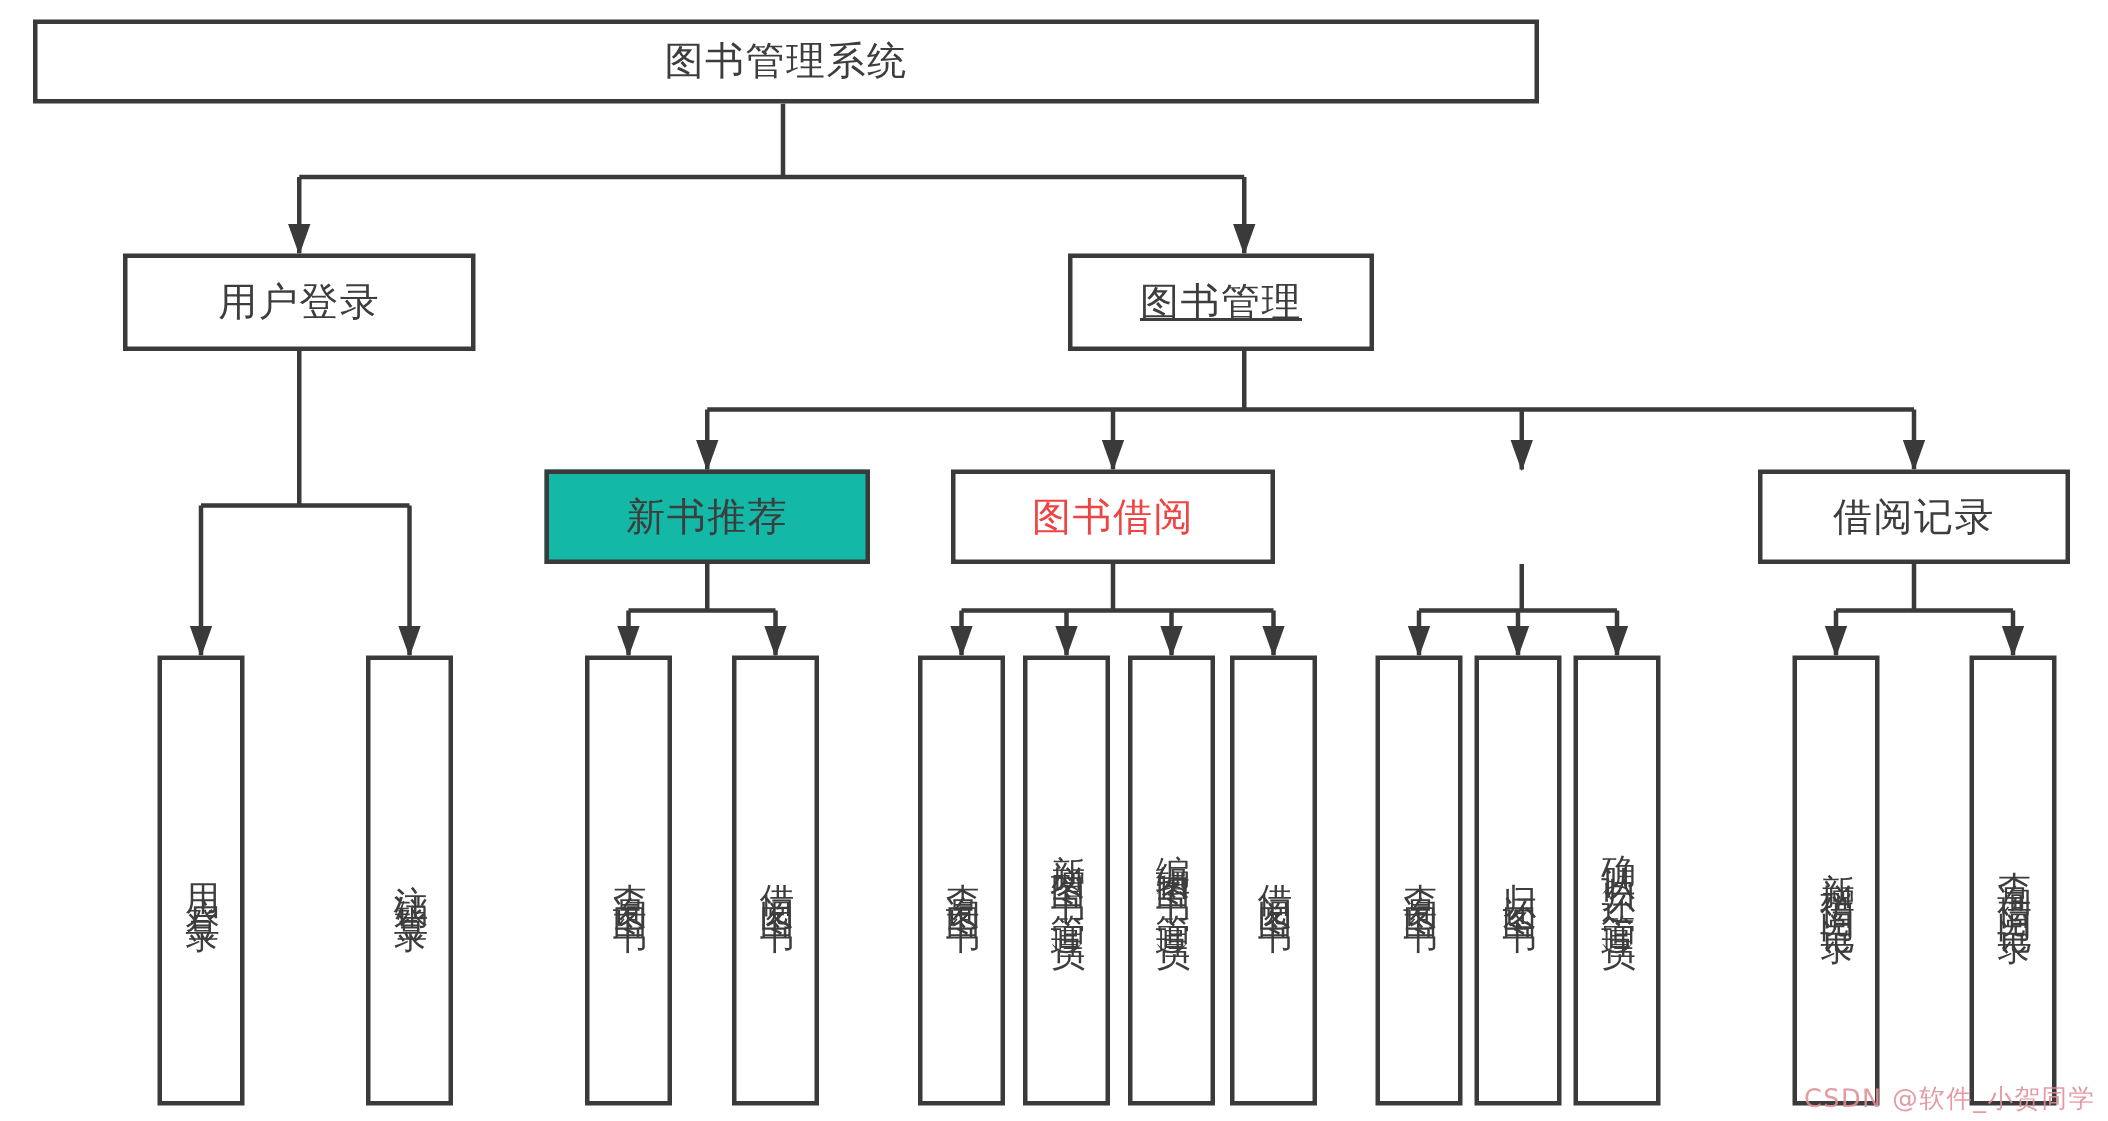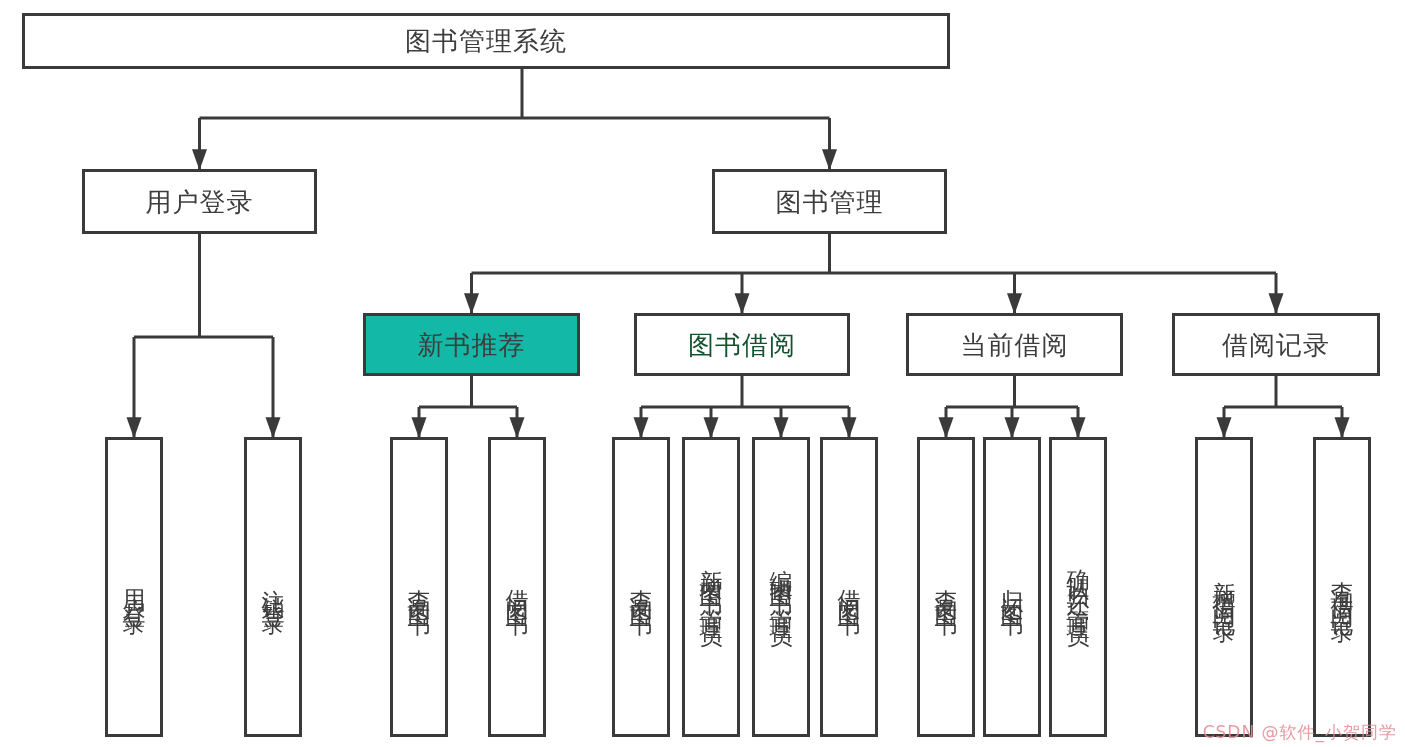--- a/index.html
+++ b/index.html
@@ -87,7 +87,7 @@
       </g>
   </svg>
   <div id="nodes">
-      <div class="node h" style="left: 22px; top: 13px; width: 928px; height: 56px; border-color: rgb(58, 58, 58); background: rgb(255, 255, 255);">
+      <div class="node h" style="left: 22px; top: 13px; width: 1004px; height: 56px; border-color: rgb(58, 58, 58); background: rgb(255, 255, 255);">
         <span style="color: rgb(61, 61, 61);">图书管理系统</span>
       </div>
       <div class="node h" style="left: 82px; top: 169px; width: 235px; height: 65px; border-color: rgb(58, 58, 58); background: rgb(255, 255, 255);">

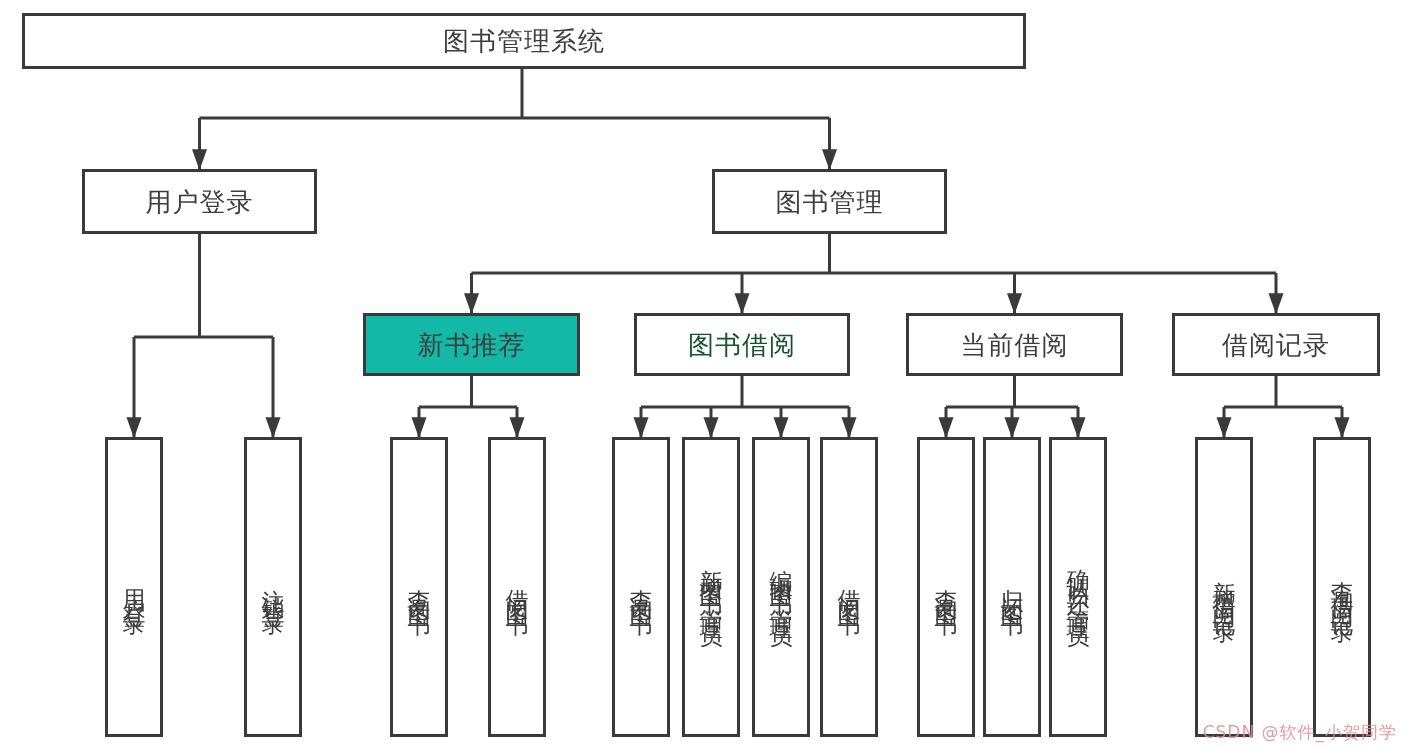--- a/index.html
+++ b/index.html
@@ -93,7 +93,7 @@
       <div class="node h" style="left: 82px; top: 169px; width: 235px; height: 65px; border-color: rgb(58, 58, 58); background: rgb(255, 255, 255);">
         <span style="color: rgb(61, 61, 61);">用户登录</span>
       </div>
-      <div class="node h" style="left: 712px; top: 169px; width: 235px; height: 65px; border-color: rgb(58, 58, 58); background: rgb(255, 255, 255);">
+      <div class="node h" style="left: 712px; top: 169px; width: 204px; height: 65px; border-color: rgb(58, 58, 58); background: rgb(255, 255, 255); text-decoration: underline;">
         <span style="color: rgb(61, 61, 61);">图书管理</span>
       </div>
       <div class="node h" style="left: 363px; top: 313px; width: 217px; height: 63px; border-color: rgb(58, 58, 58); background: #14b8a6;">

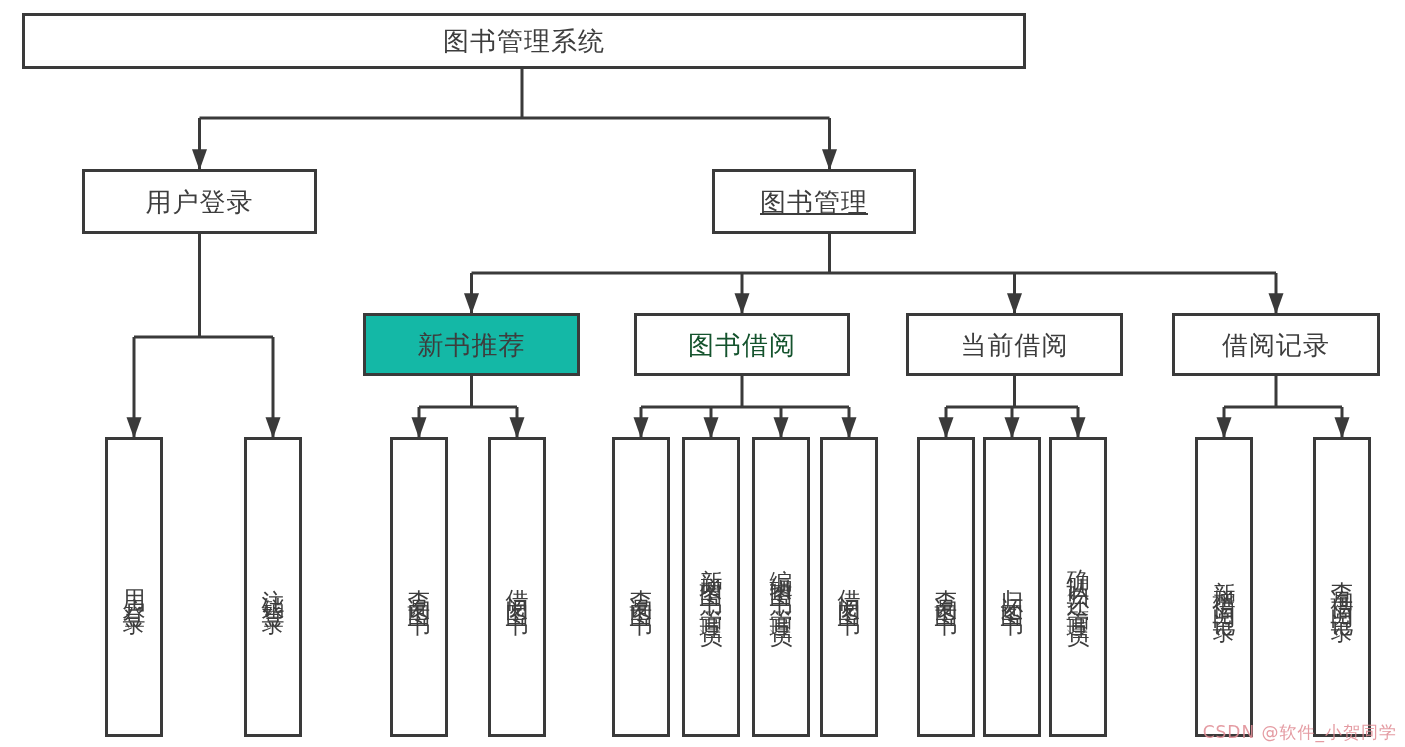--- a/index.html
+++ b/index.html
@@ -100,7 +100,7 @@
         <span style="color: rgb(61, 61, 61);">新书推荐</span>
       </div>
       <div class="node h" style="left: 634px; top: 313px; width: 216px; height: 63px; border-color: rgb(58, 58, 58); background: rgb(255, 255, 255);">
-        <span style="color: #14532d;">图书借阅</span>
+        <span style="color: #ef4444;">图书借阅</span>
       </div>
       <div class="node h" style="left: 906px; top: 313px; width: 217px; height: 63px; border-color: rgb(58, 58, 58); background: rgb(255, 255, 255);">
         <span style="color: rgb(61, 61, 61);">当前借阅</span>

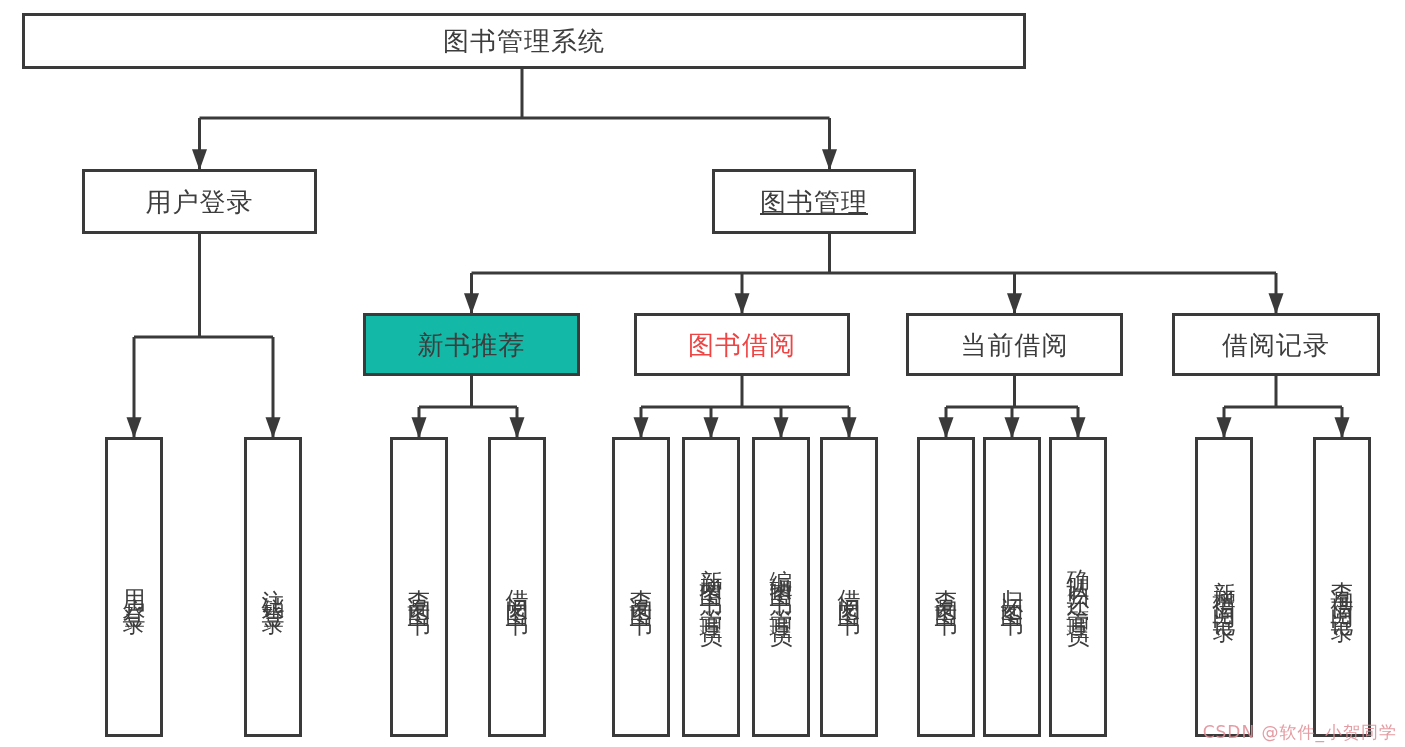--- a/index.html
+++ b/index.html
@@ -102,9 +102,6 @@
       <div class="node h" style="left: 634px; top: 313px; width: 216px; height: 63px; border-color: rgb(58, 58, 58); background: rgb(255, 255, 255);">
         <span style="color: #ef4444;">图书借阅</span>
       </div>
-      <div class="node h" style="left: 906px; top: 313px; width: 217px; height: 63px; border-color: rgb(58, 58, 58); background: rgb(255, 255, 255);">
-        <span style="color: rgb(61, 61, 61);">当前借阅</span>
-      </div>
       <div class="node h" style="left: 1172px; top: 313px; width: 208px; height: 63px; border-color: rgb(58, 58, 58); background: rgb(255, 255, 255);">
         <span style="color: rgb(61, 61, 61);">借阅记录</span>
       </div>

